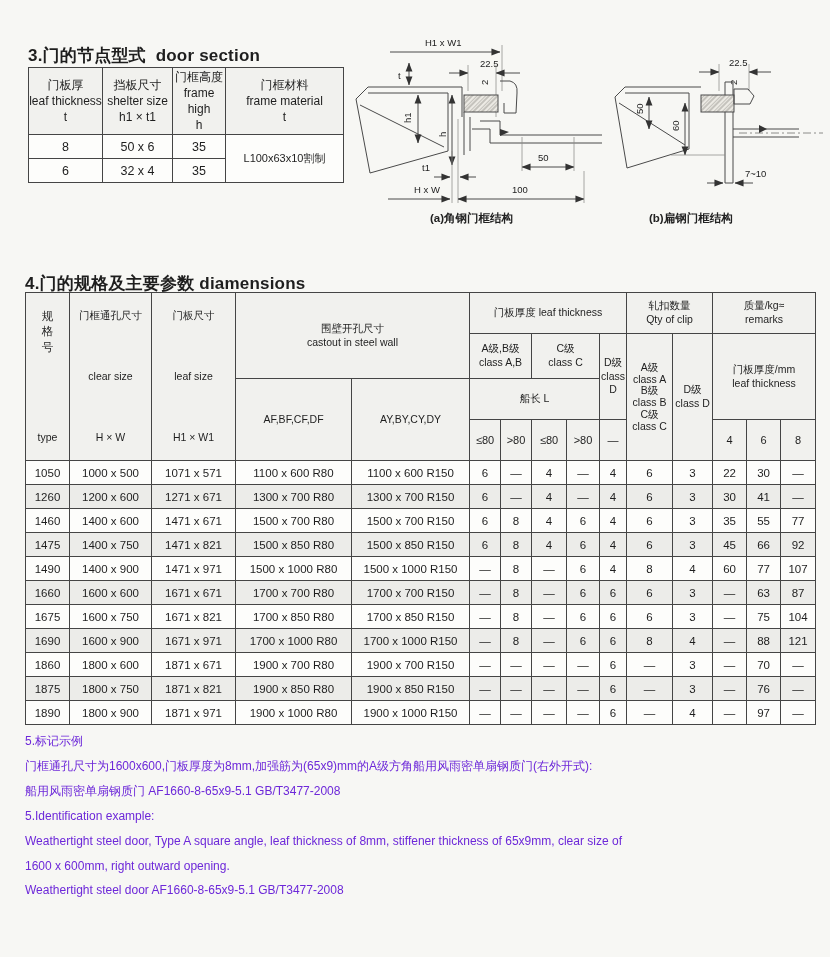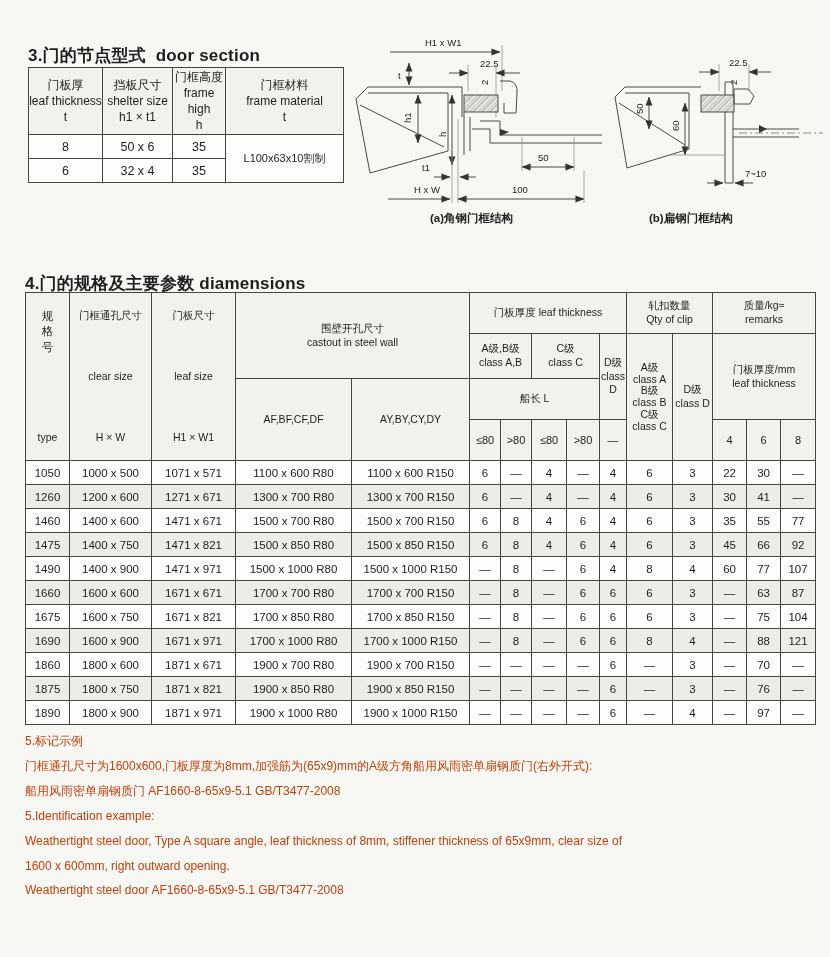--- a/index.html
+++ b/index.html
@@ -37,7 +37,7 @@
   .thin{stroke:#8c8c88;stroke-width:.75;fill:none;}
   .dashdot{stroke:#6a6a66;stroke-width:.75;fill:none;stroke-dasharray:8 3 2 3;}
   
-  .footer{left:25px;top:729px;width:792px;font-size:12px;line-height:24.9px;color:#c2410c;}
+  .footer{left:25px;top:729px;width:792px;font-size:12px;line-height:24.9px;color:#6d28d9;}
   .footer div{white-space:nowrap;}
 </style>
 </head>

